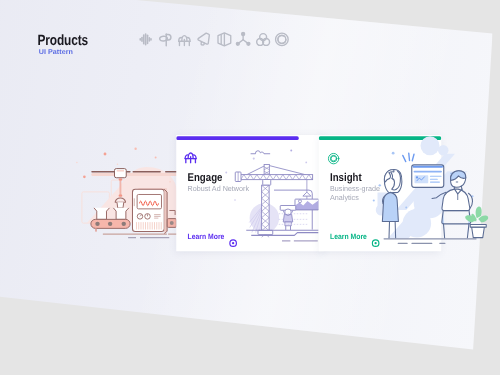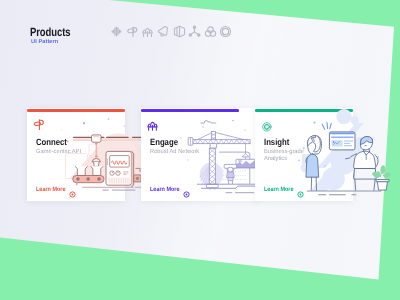--- a/index.html
+++ b/index.html
@@ -5,7 +5,7 @@
   html,body{margin:0;padding:0;background:#fff;}
   body{width:400px;height:300px;overflow:hidden;
        font-family:"Liberation Sans",sans-serif;-webkit-font-smoothing:antialiased;text-rendering:geometricPrecision;}
-  #stage{position:relative;width:400px;height:300px;overflow:hidden;background:#86efac;}
+  #stage{position:relative;width:400px;height:300px;overflow:hidden;background:#e5e5e5;}
 
   
   #planeWrap{position:absolute;left:-60px;top:-40px;width:520px;height:380px;

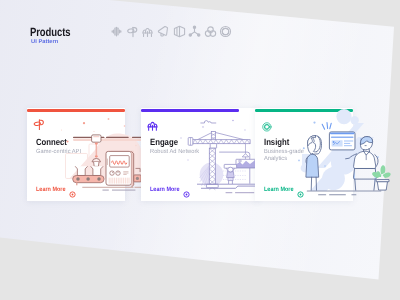--- a/index.html
+++ b/index.html
@@ -230,25 +230,6 @@
     </span>
   </div>
 
-  <div class="card" id="c1">
-    <div class="bar" style="background:#f0543f"></div>
-    <span class="cicon">
-      <svg viewBox="0 0 24 24" width="12" height="12" fill="none" stroke="#f0543f" stroke-width="2.1" stroke-linecap="round">
-        <ellipse cx="8.6" cy="11.6" rx="6.3" ry="3.3" transform="rotate(-7 8.6 11.6)"></ellipse>
-        <path d="M12.8 3.6 V23.4"></path>
-        <path d="M12.8 4.5 h3.4 a4.5 4.5 0 0 1 0 9 h-3.4"></path>
-      </svg>
-    </span>
-    <div class="ttl">Connect</div>
-    <div class="sub">Game-centric API</div>
-    <div class="cta" style="color:#f0543f">Learn More</div>
-    <span class="ctaicon" style="left:42.3px">
-      <svg viewBox="0 0 24 24" width="7" height="7">
-          <circle cx="12" cy="12" r="9" fill="none" stroke="#f0543f" stroke-width="3.2"></circle>
-          <circle cx="12" cy="12" r="3.1" fill="#f0543f"></circle>
-        </svg>
-    </span>
-  </div>
 
   <div class="illu" id="i1" style="left:27px;width:115px;height:93.2px">
     <svg width="115" height="93.2" viewBox="0 0 115 93.2" fill="none" shape-rendering="geometricPrecision">

